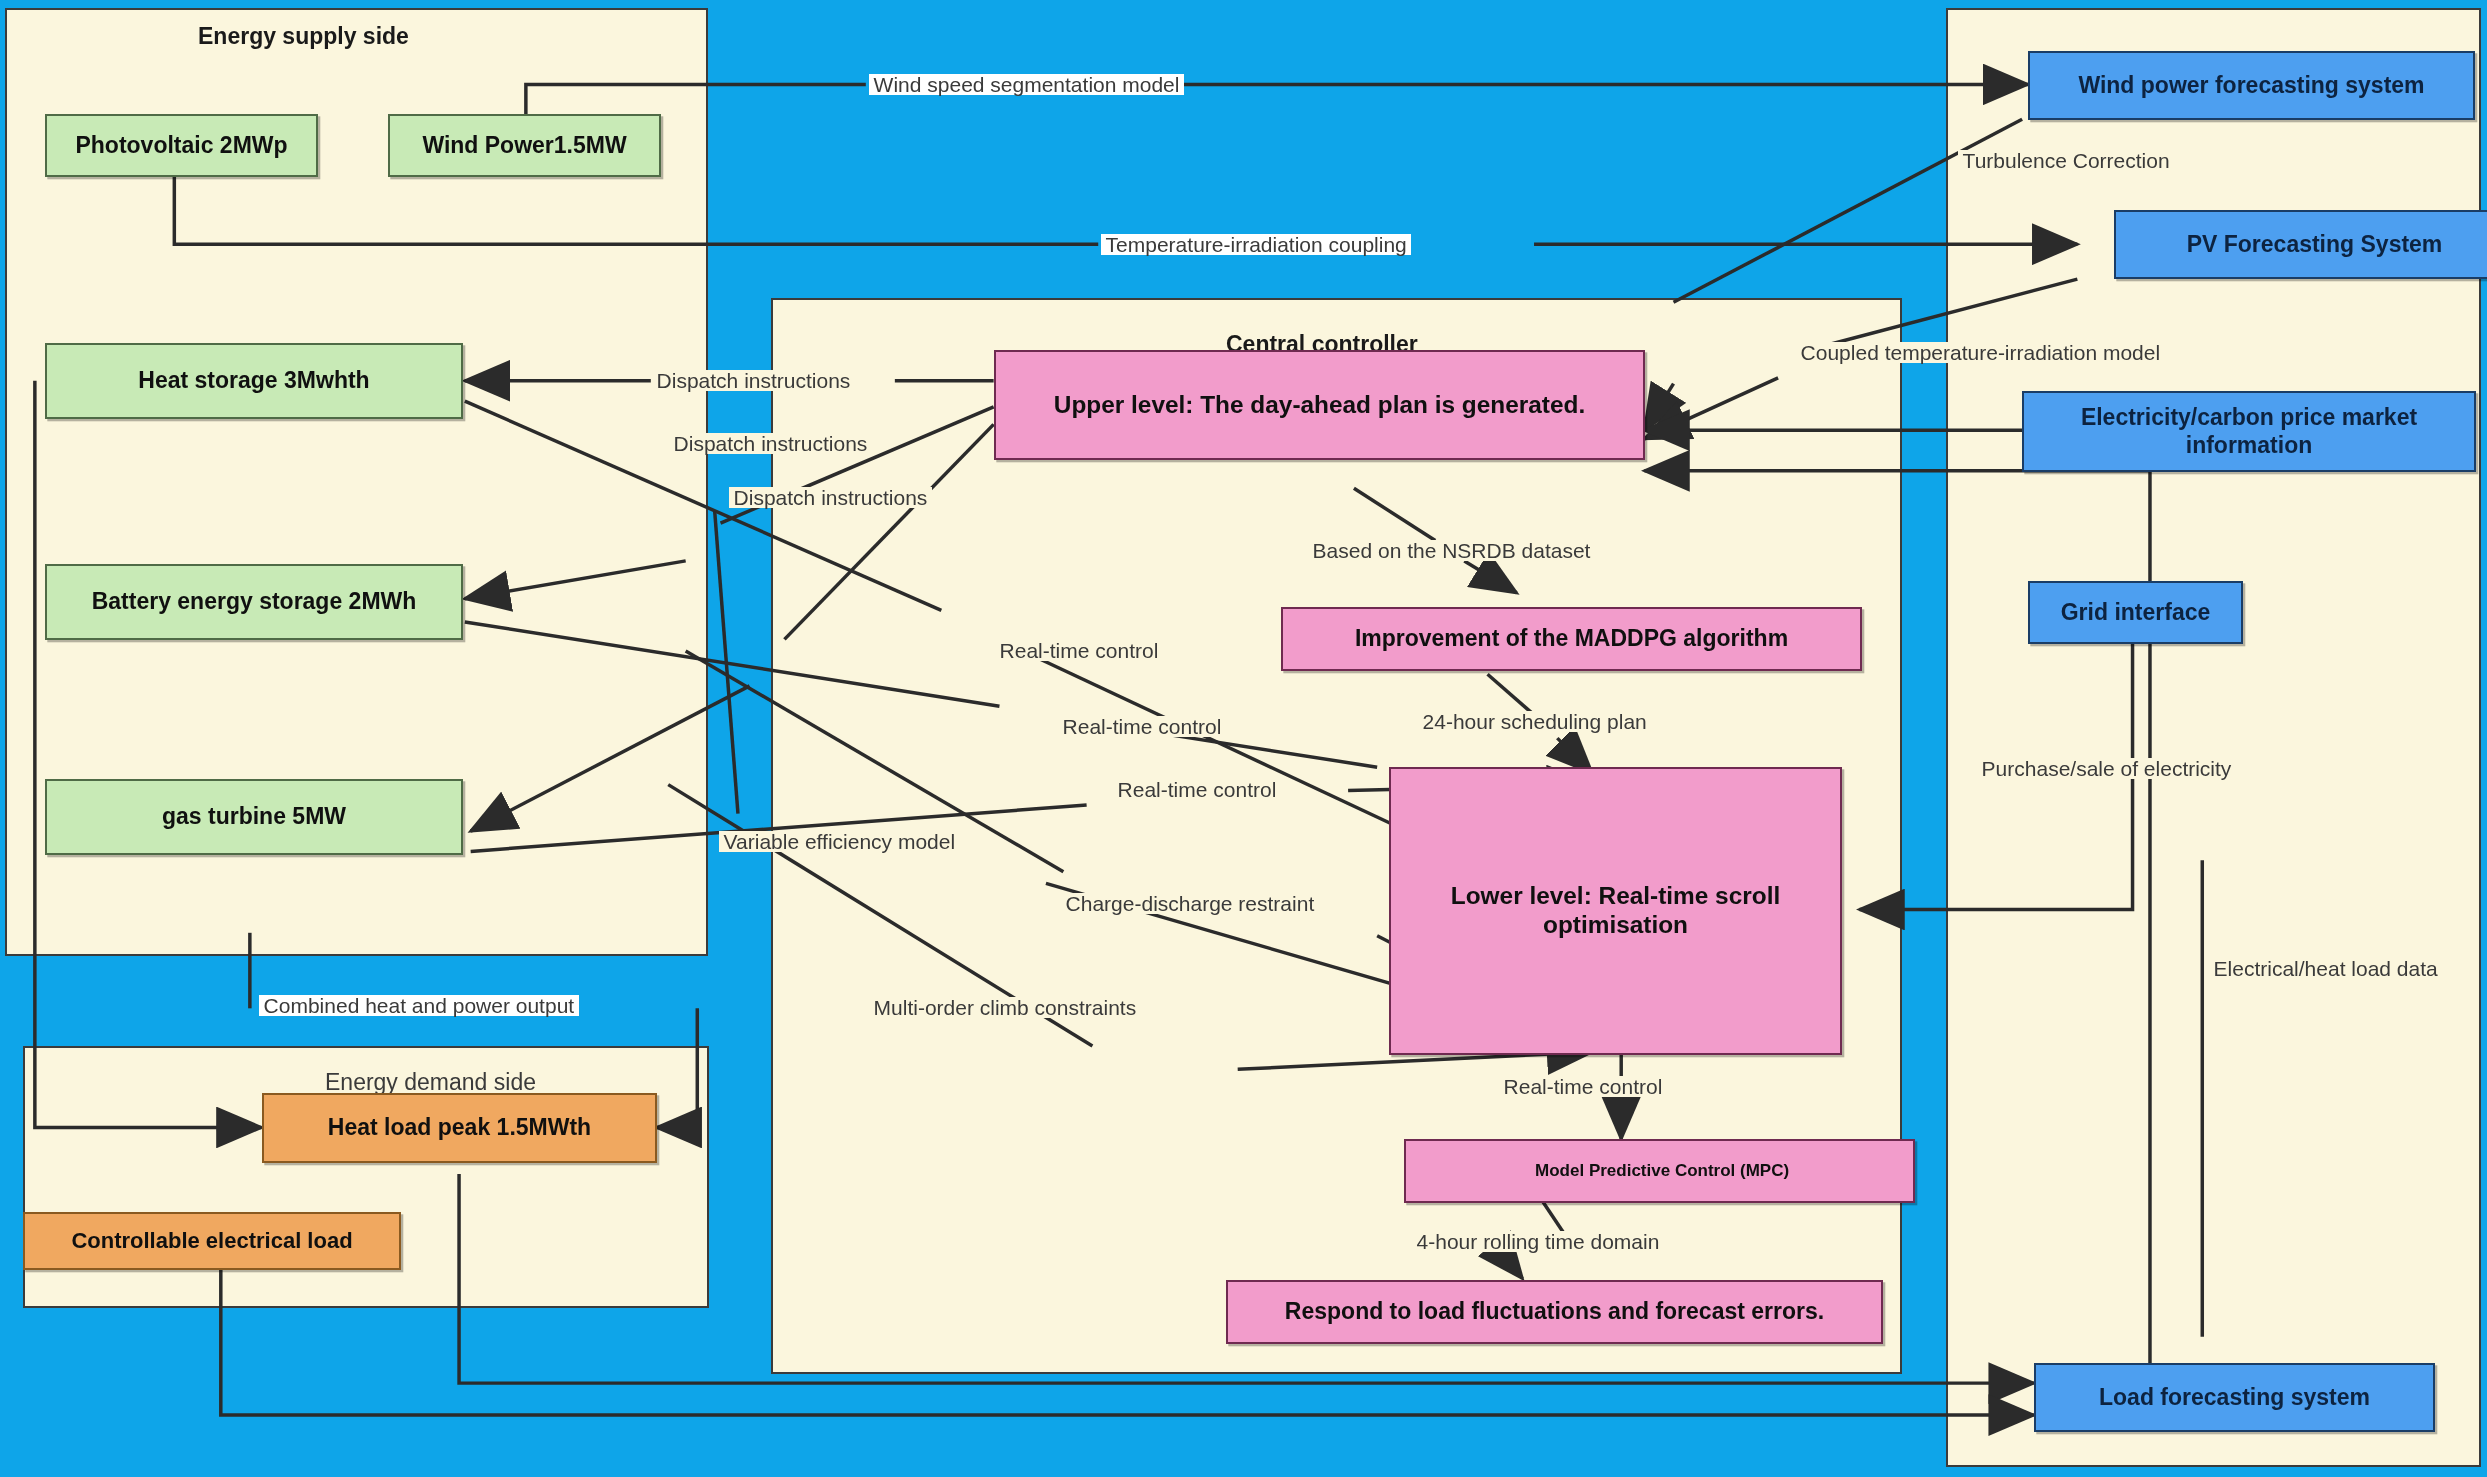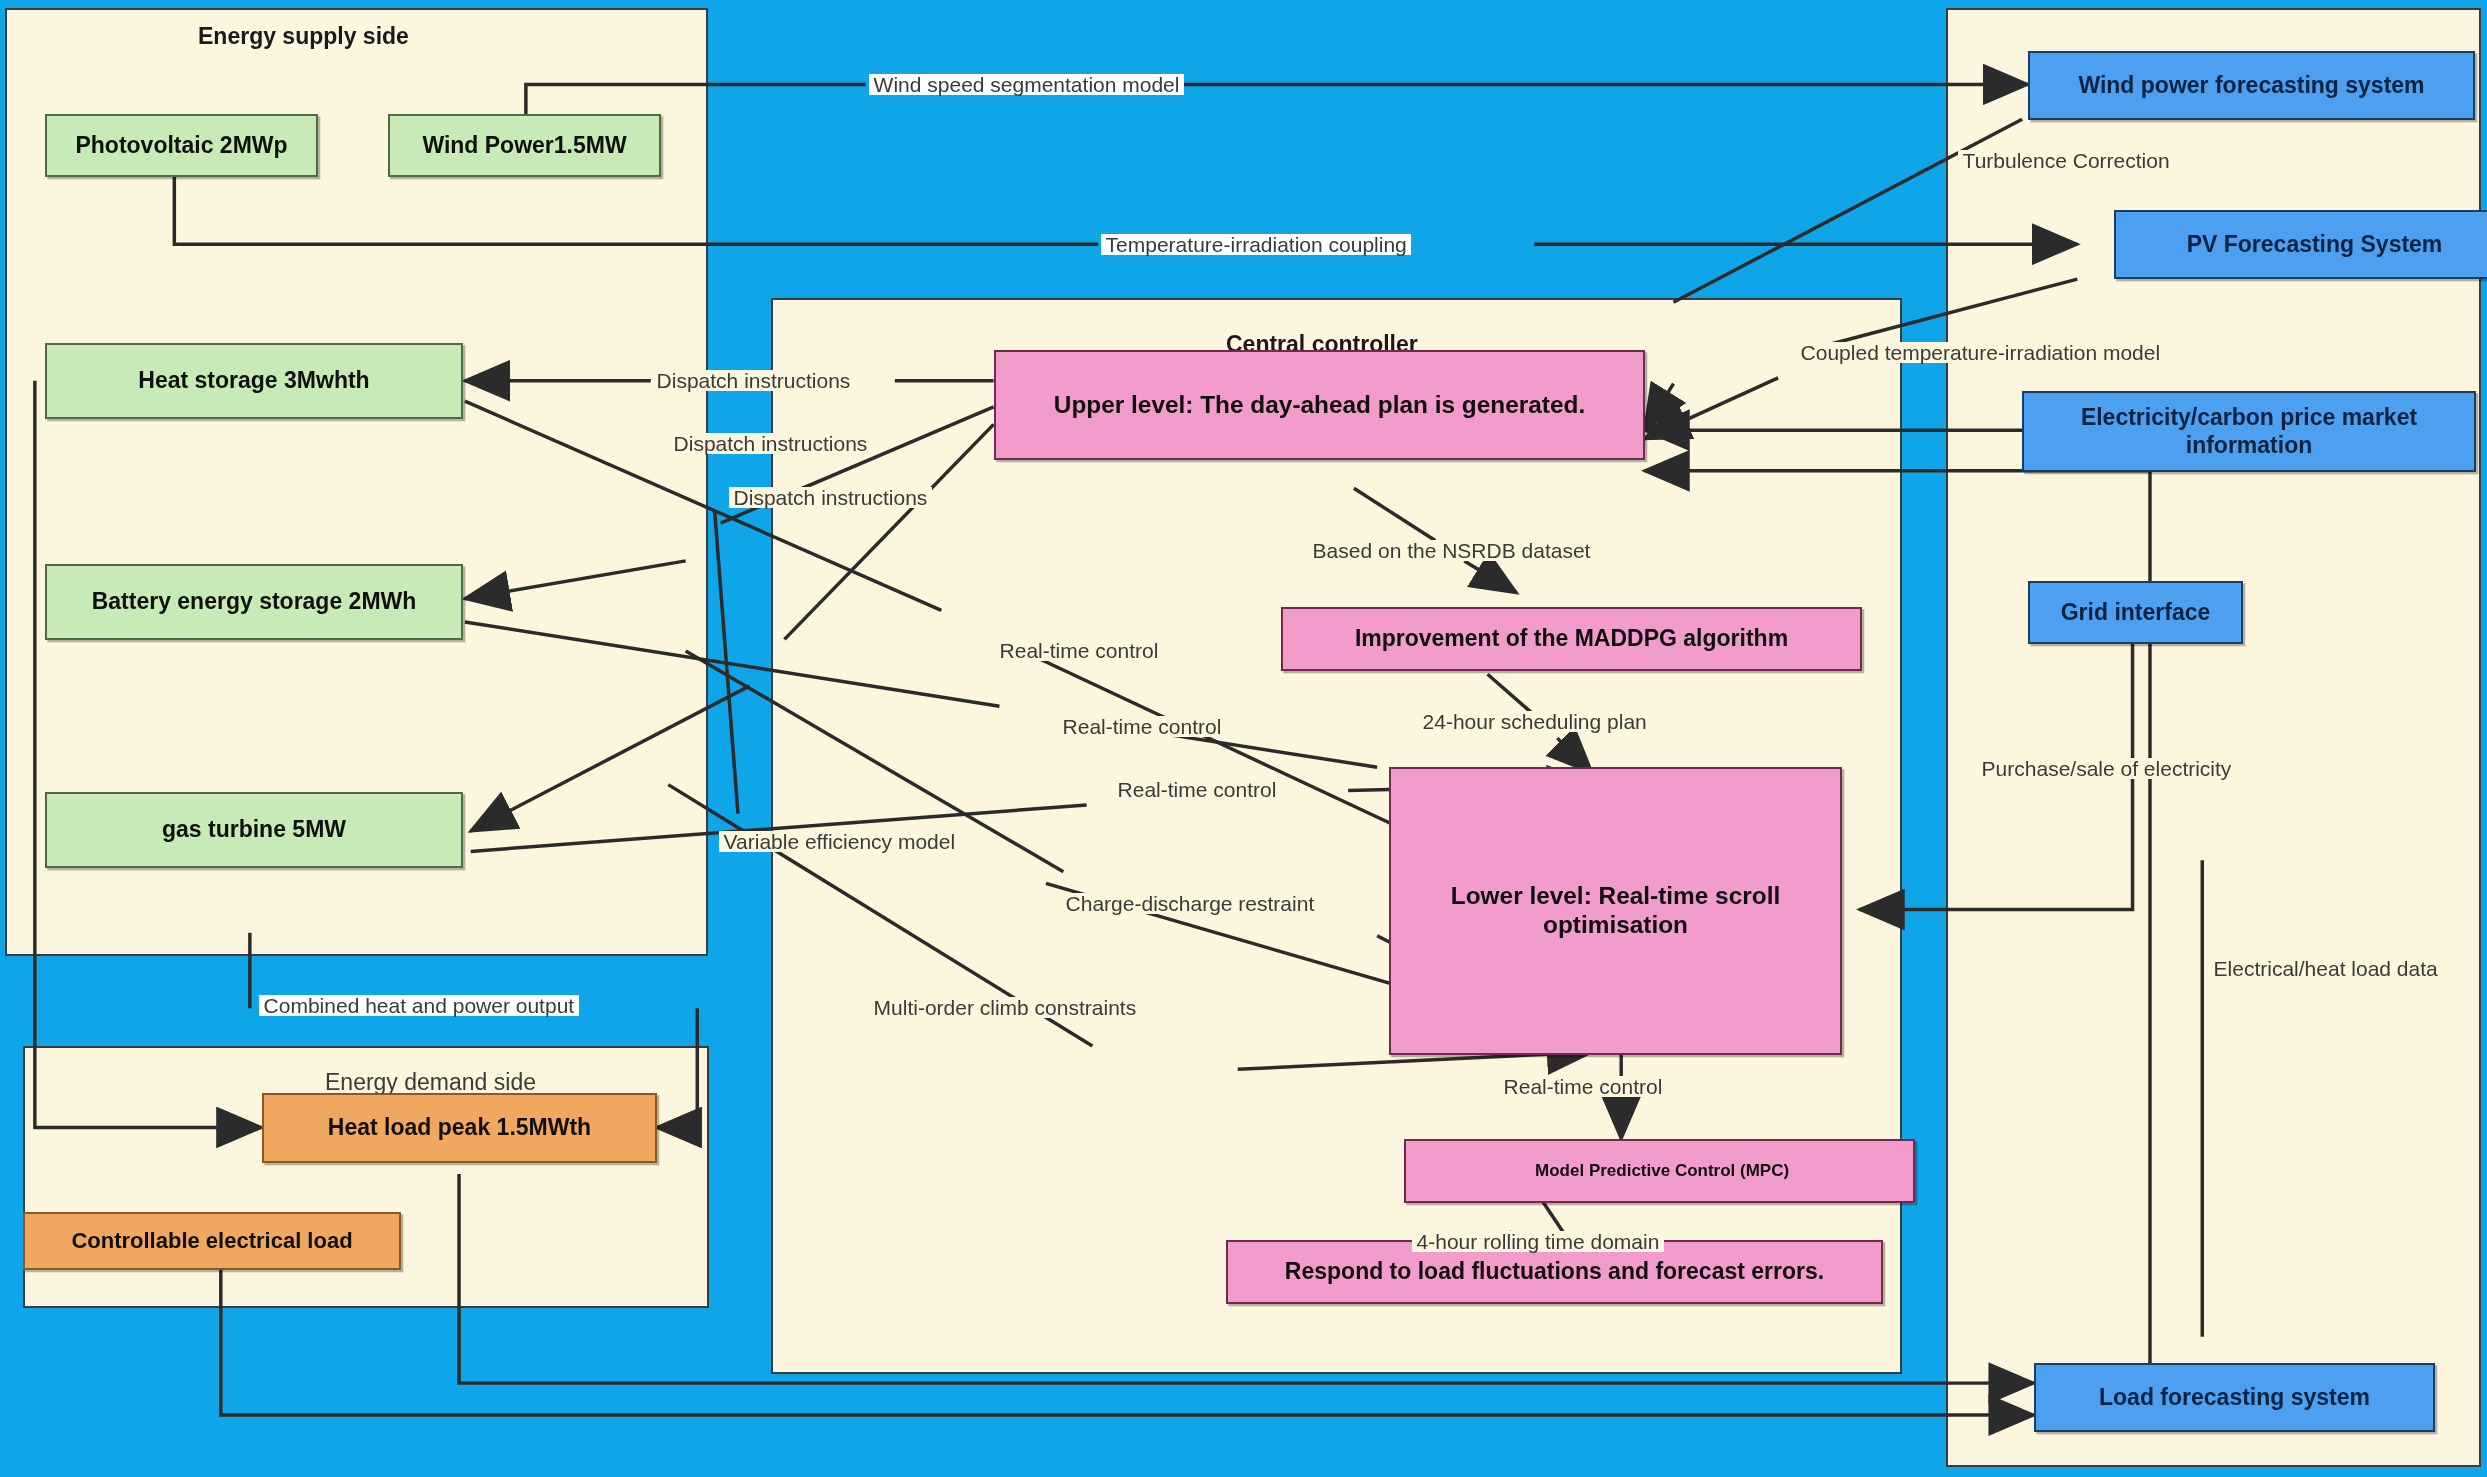--- a/index.html
+++ b/index.html
@@ -127,7 +127,7 @@
 
   <div class="node green" style="left:45px;top:564px;width:418px;height:76px;font-size:23px;">Battery energy storage 2MWh</div>
 
-  <div class="node green" style="left:45px;top:779px;width:418px;height:76px;font-size:23px;margin-top:13px;">gas turbine 5MW</div>
+  <div class="node green" style="left:45px;top:779px;width:418px;height:76px;font-size:23px;">gas turbine 5MW</div>
 
   <div class="node orange" style="left:262px;top:1093px;width:395px;height:70px;font-size:23px;">Heat load peak 1.5MWth</div>
 

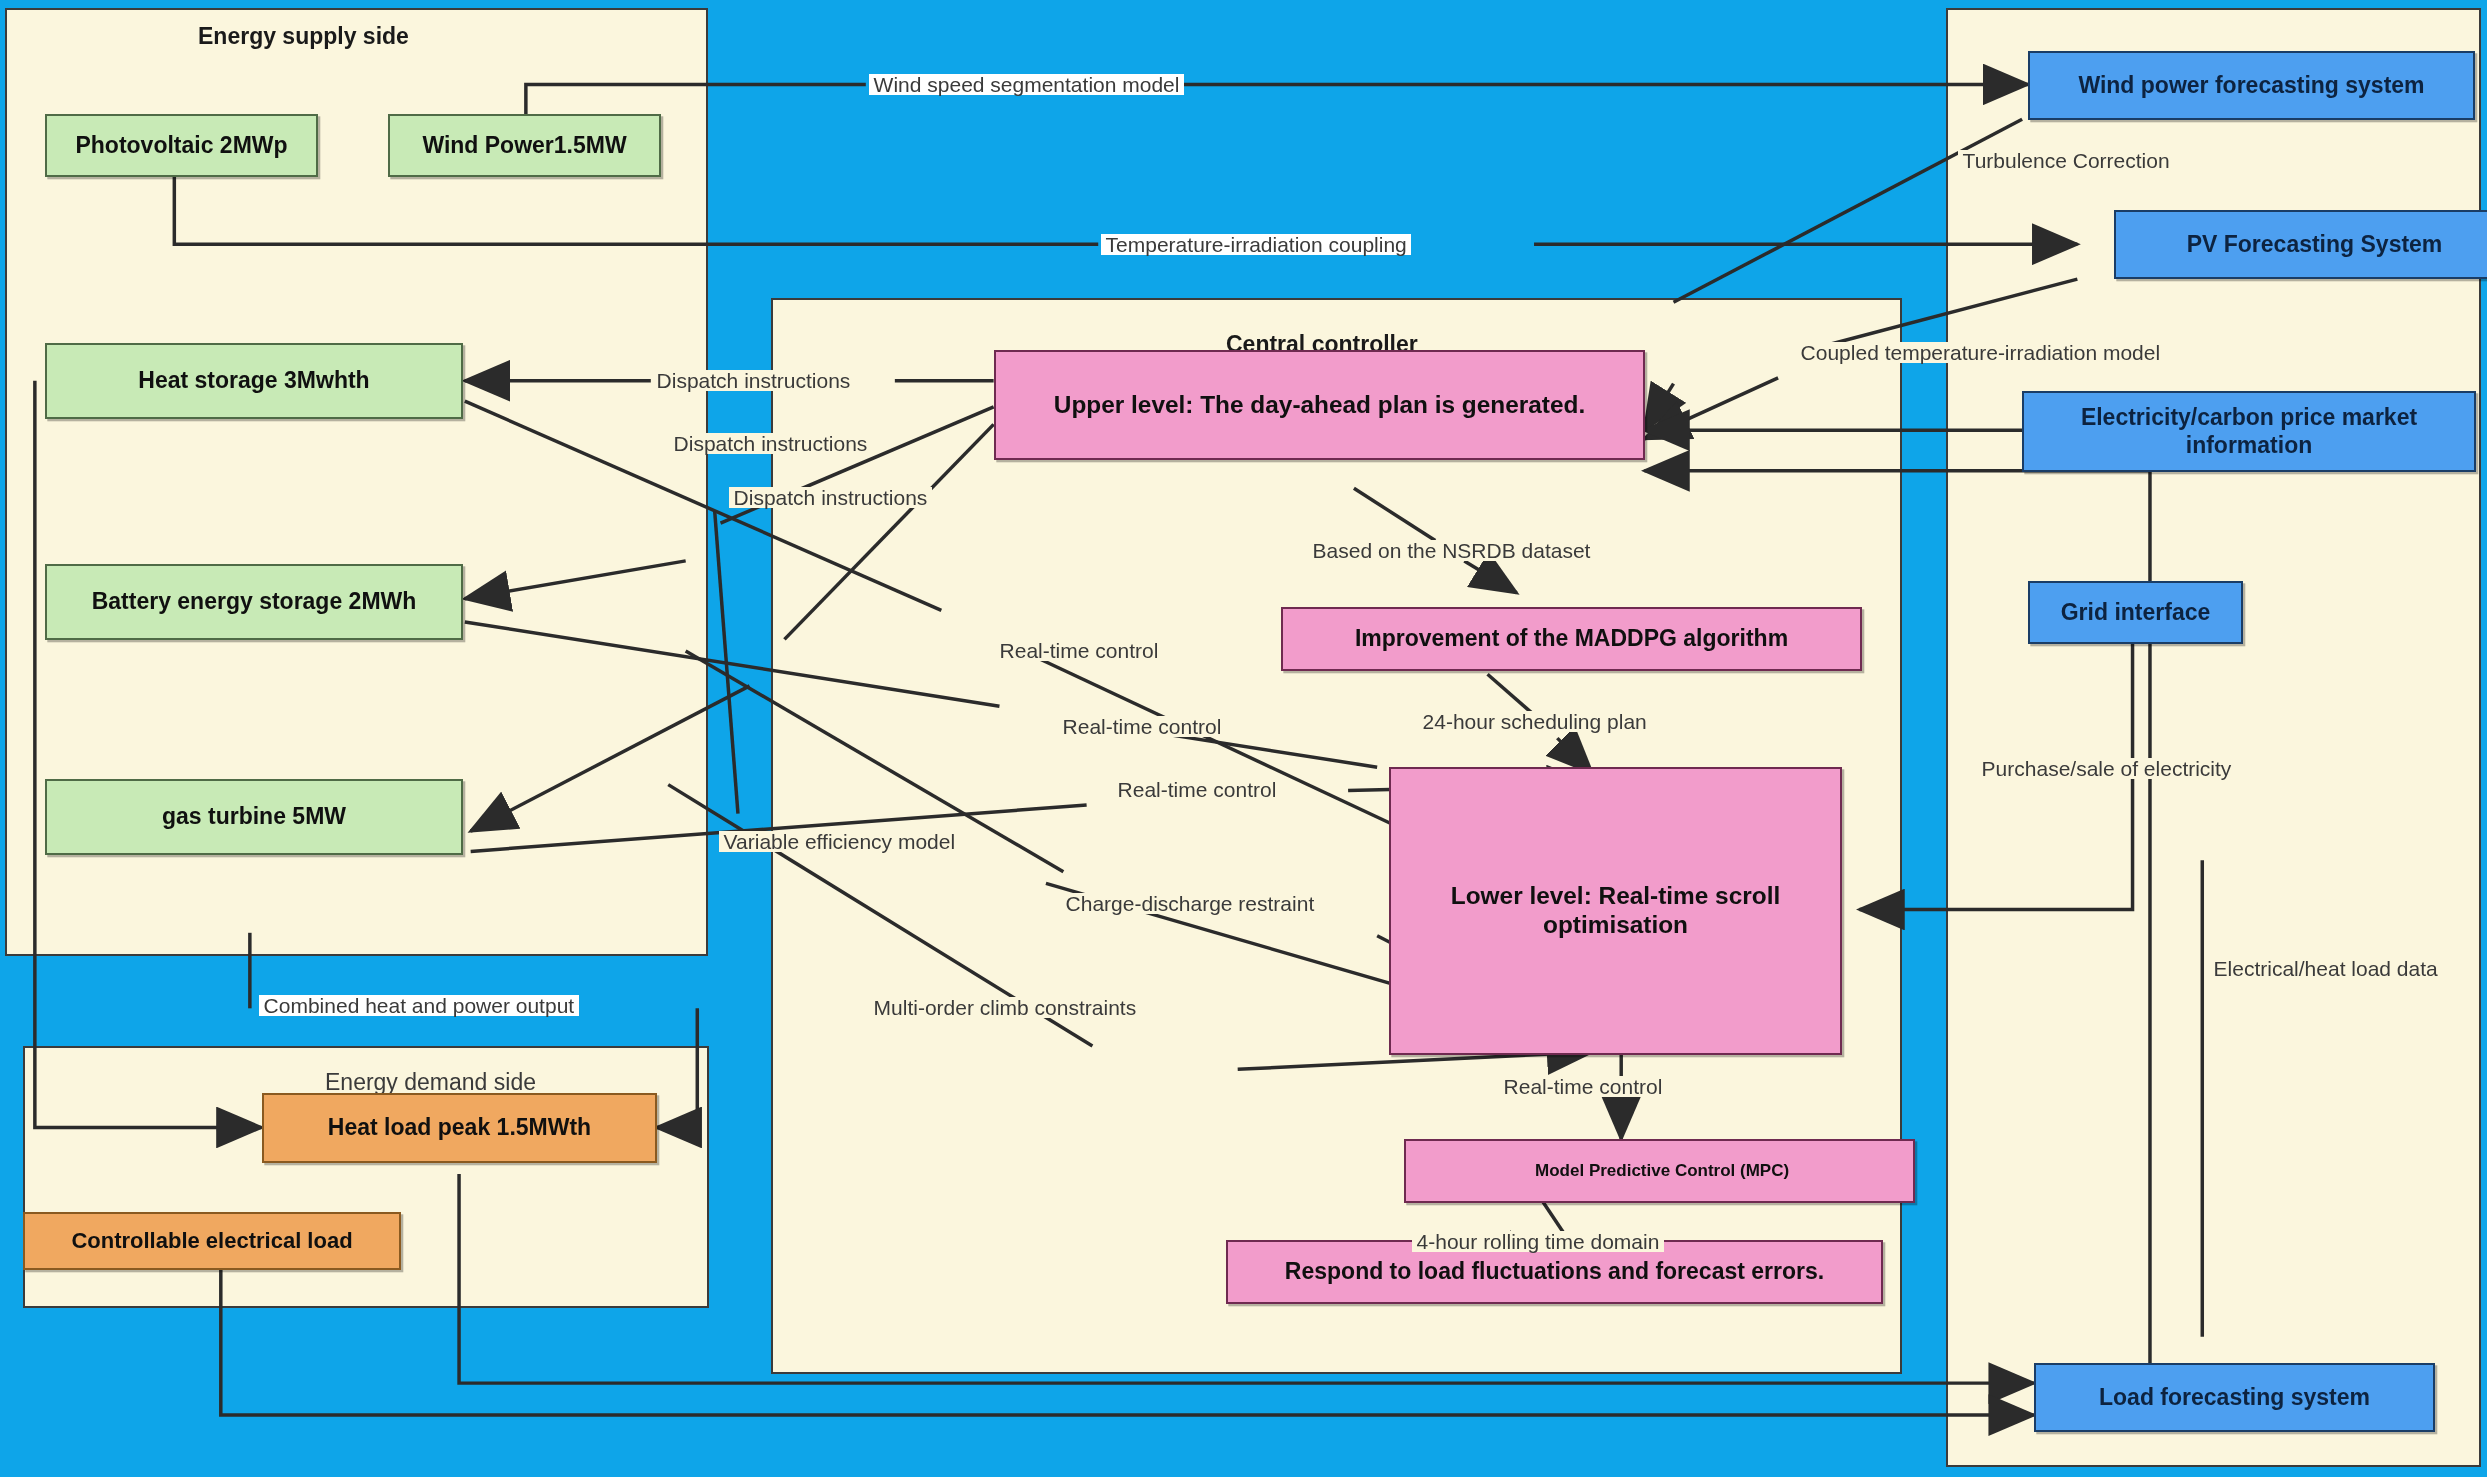--- a/index.html
+++ b/index.html
@@ -141,7 +141,7 @@
 
   <div class="node pink" style="left:1404px;top:1139px;width:511px;height:64px;font-size:17px;padding-left:11px;">Model Predictive Control (MPC)</div>
 
-  <div class="node pink" style="left:1226px;top:1240px;width:657px;height:64px;font-size:23px;">Respond to load fluctuations and forecast errors.</div>
+  <div class="node pink" style="left:1226px;top:1280px;width:657px;height:64px;font-size:23px;">Respond to load fluctuations and forecast errors.</div>
 
   <div class="node blue" style="left:2028px;top:51px;width:447px;height:69px;font-size:23px;">Wind power forecasting system</div>
 

